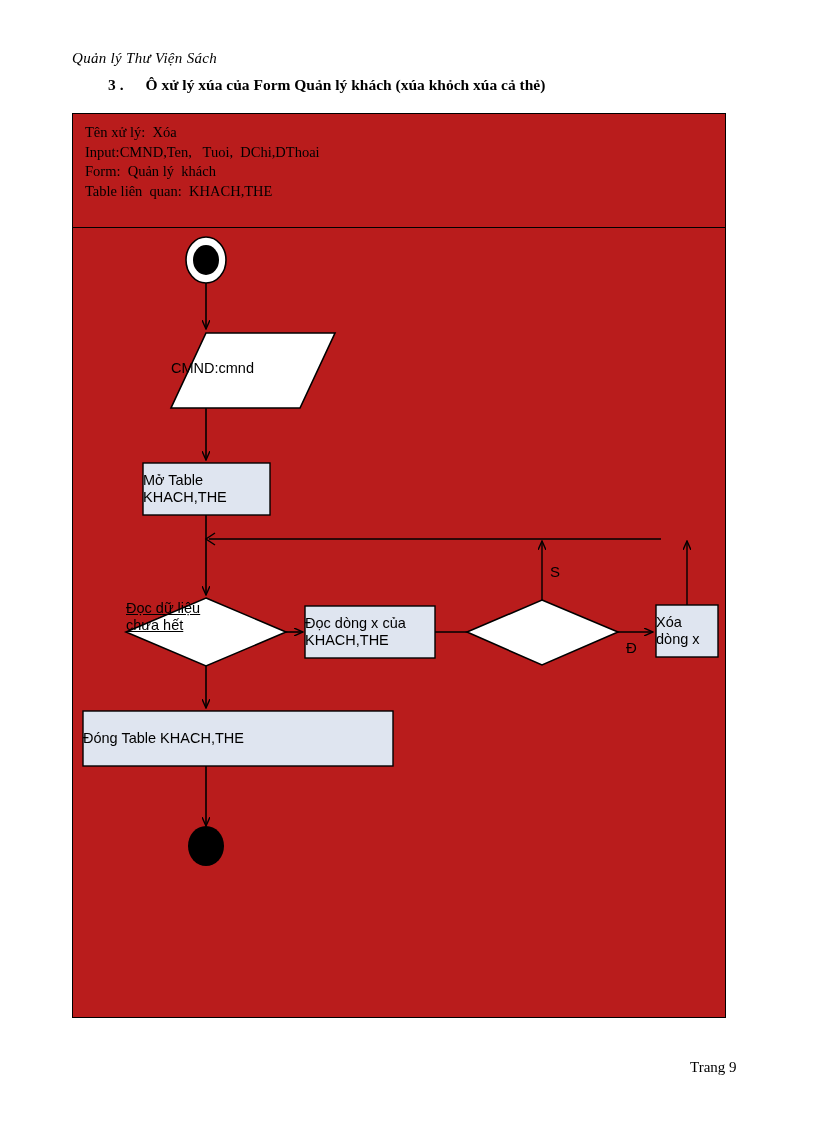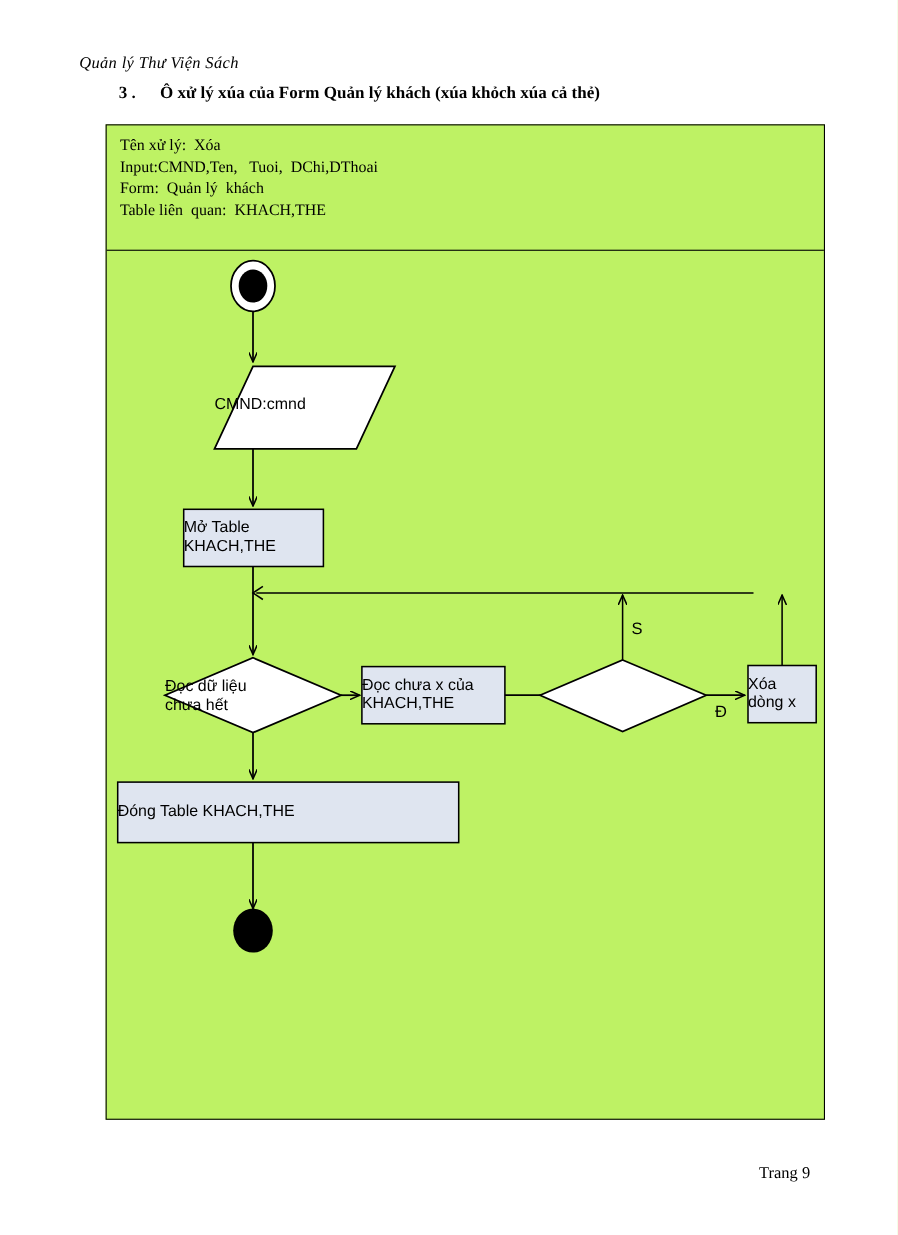--- a/index.html
+++ b/index.html
@@ -54,8 +54,7 @@
     height: 905px;
     border: 1.4px solid #000000;
     box-sizing: border-box;
-    background: #bef264;
-    margin-left: 24px;
+    background: #b91c1c;
   }
   .info-box {
     position: absolute;

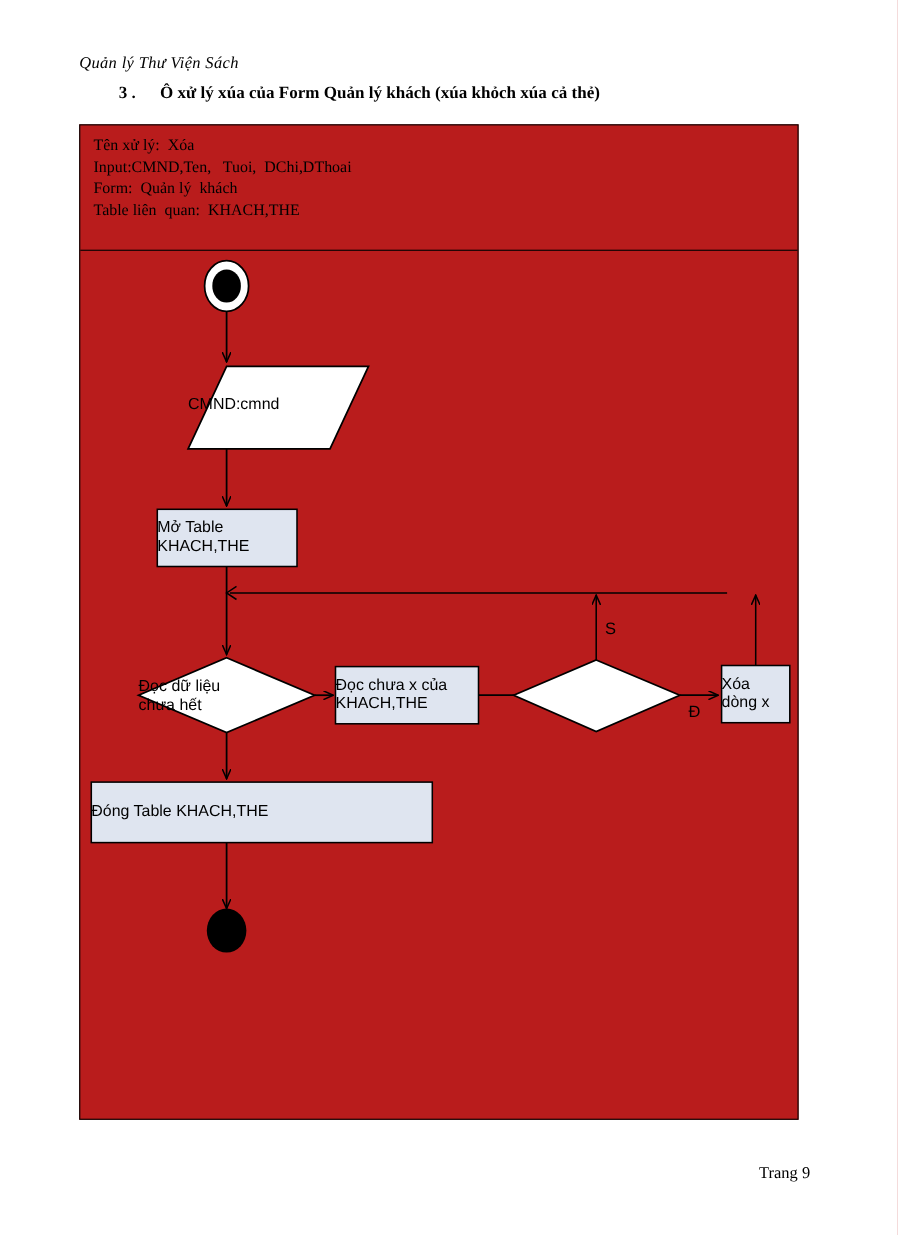--- a/index.html
+++ b/index.html
@@ -187,7 +187,7 @@
       <div class="node-label" style="left:98px; top:132px; width:130px;">CMND:cmnd</div>
       <div class="node-label" style="left:70px; top:244px; width:127px;">Mở Table
 KHACH,THE</div>
-      <div class="node-label" style="left:53px; top:388px; width:160px;">Đọc dữ liệu
+      <div class="node-label" style="left:53px; top:372px; width:160px;text-decoration:underline;">Đọc dữ liệu
 chưa hết</div>
       <div class="node-label" style="left:232px; top:387px; width:130px;">Đọc chưa x của
 KHACH,THE</div>

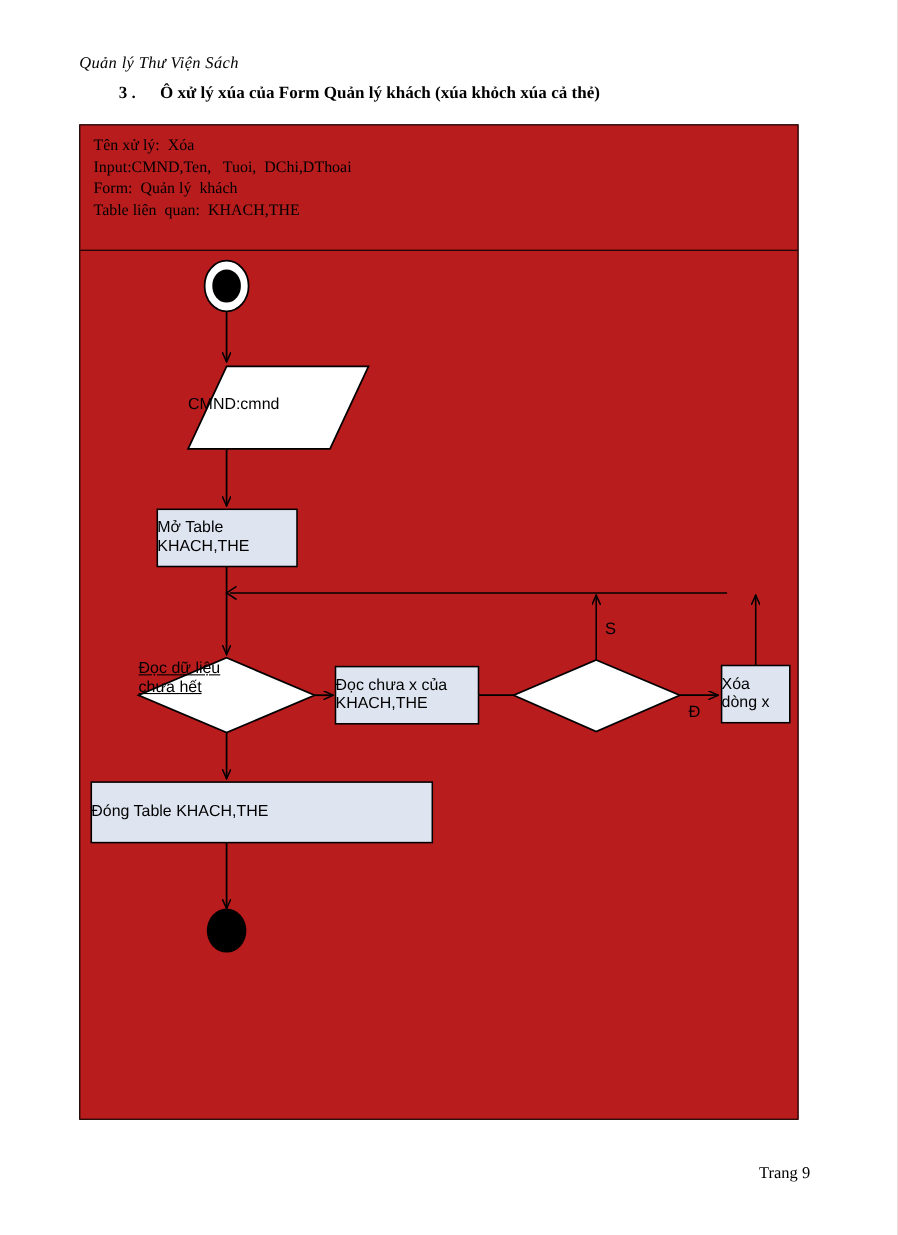--- a/index.html
+++ b/index.html
@@ -189,7 +189,7 @@
 KHACH,THE</div>
       <div class="node-label" style="left:53px; top:372px; width:160px;text-decoration:underline;">Đọc dữ liệu
 chưa hết</div>
-      <div class="node-label" style="left:232px; top:387px; width:130px;">Đọc chưa x của
+      <div class="node-label" style="left:232px; top:387px; width:130px;">Đọc dòng x của
 KHACH,THE</div>
       <div class="node-label" style="left:583px; top:386px; width:62px;">Xóa
 dòng x</div>

